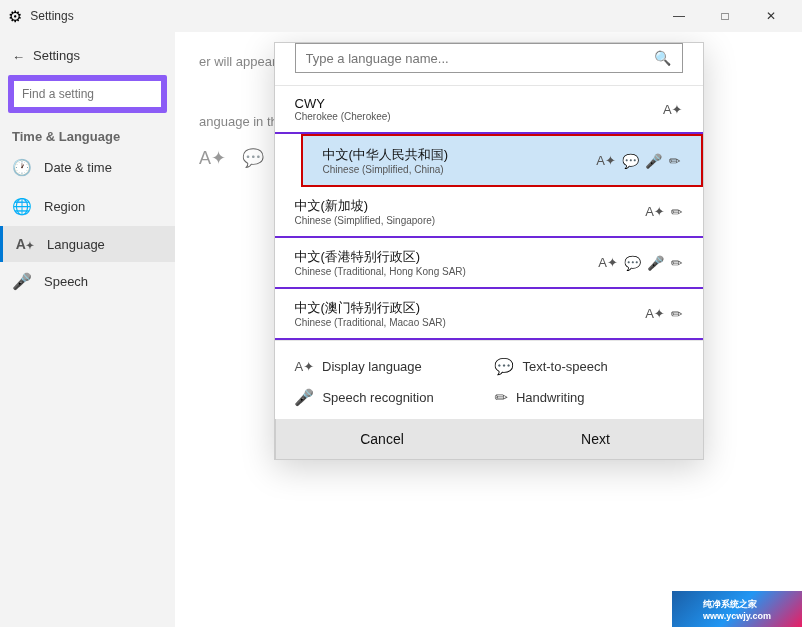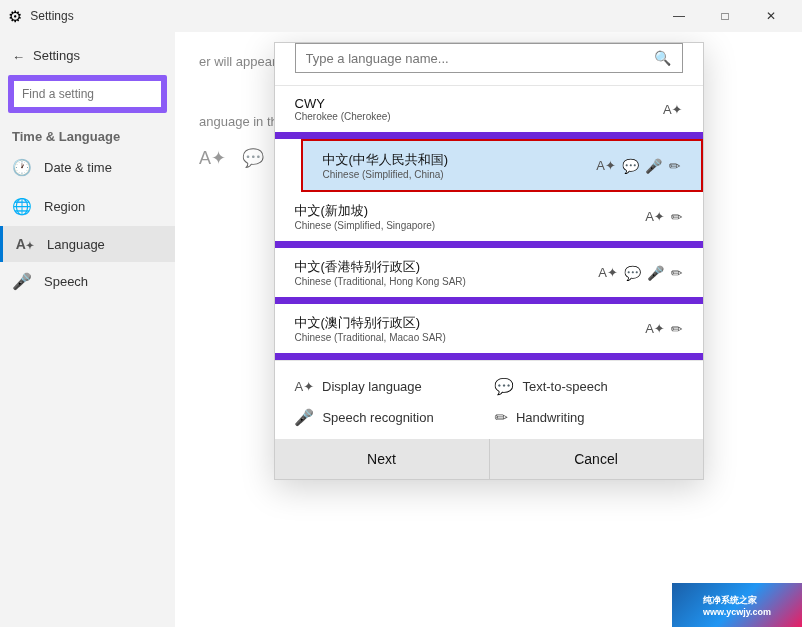--- a/index.html
+++ b/index.html
@@ -193,7 +193,7 @@
       align-items: center;
       padding: 10px 20px;
       cursor: pointer;
-      border-bottom: 7px solid #6d28d9;
+      border-bottom: 2px solid #6d28d9;
     }
     .lang-item.selected {
       background: #cce4f7;

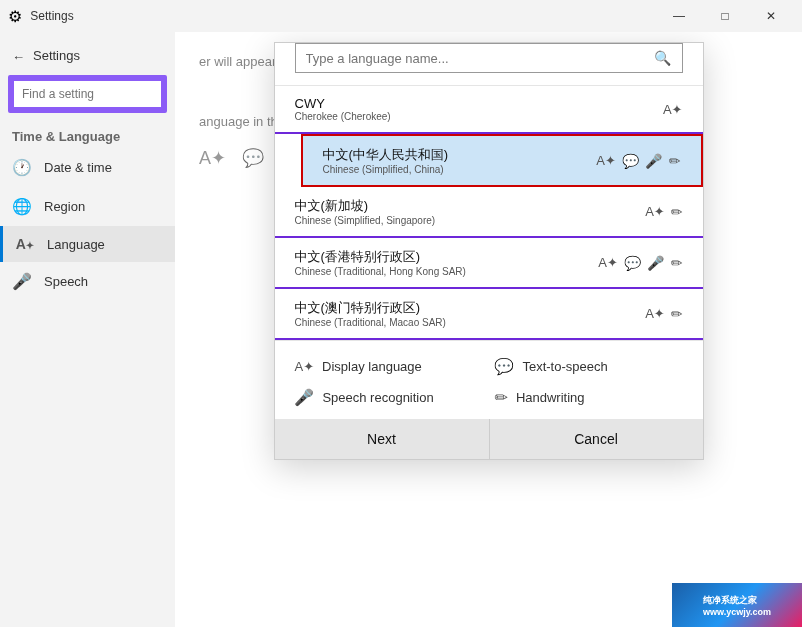--- a/index.html
+++ b/index.html
@@ -429,8 +429,8 @@
         </div>
 
         <div class="dialog-buttons">
+          <button class="dialog-btn cancel">Cancel</button>
           <button class="dialog-btn next">Next</button>
-          <button class="dialog-btn cancel">Cancel</button>
         </div>
 
       </div>

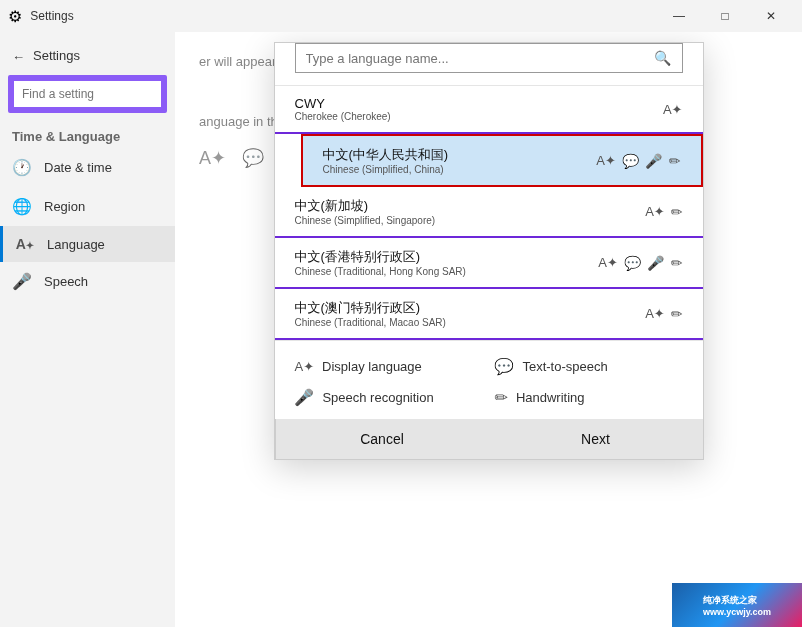--- a/index.html
+++ b/index.html
@@ -271,7 +271,7 @@
       bottom: 0;
       right: 0;
       width: 130px;
-      height: 44px;
+      height: 36px;
       background: linear-gradient(135deg, #1a5fa8 0%, #2196f3 50%, #e91e63 100%);
       display: flex;
       align-items: center;

